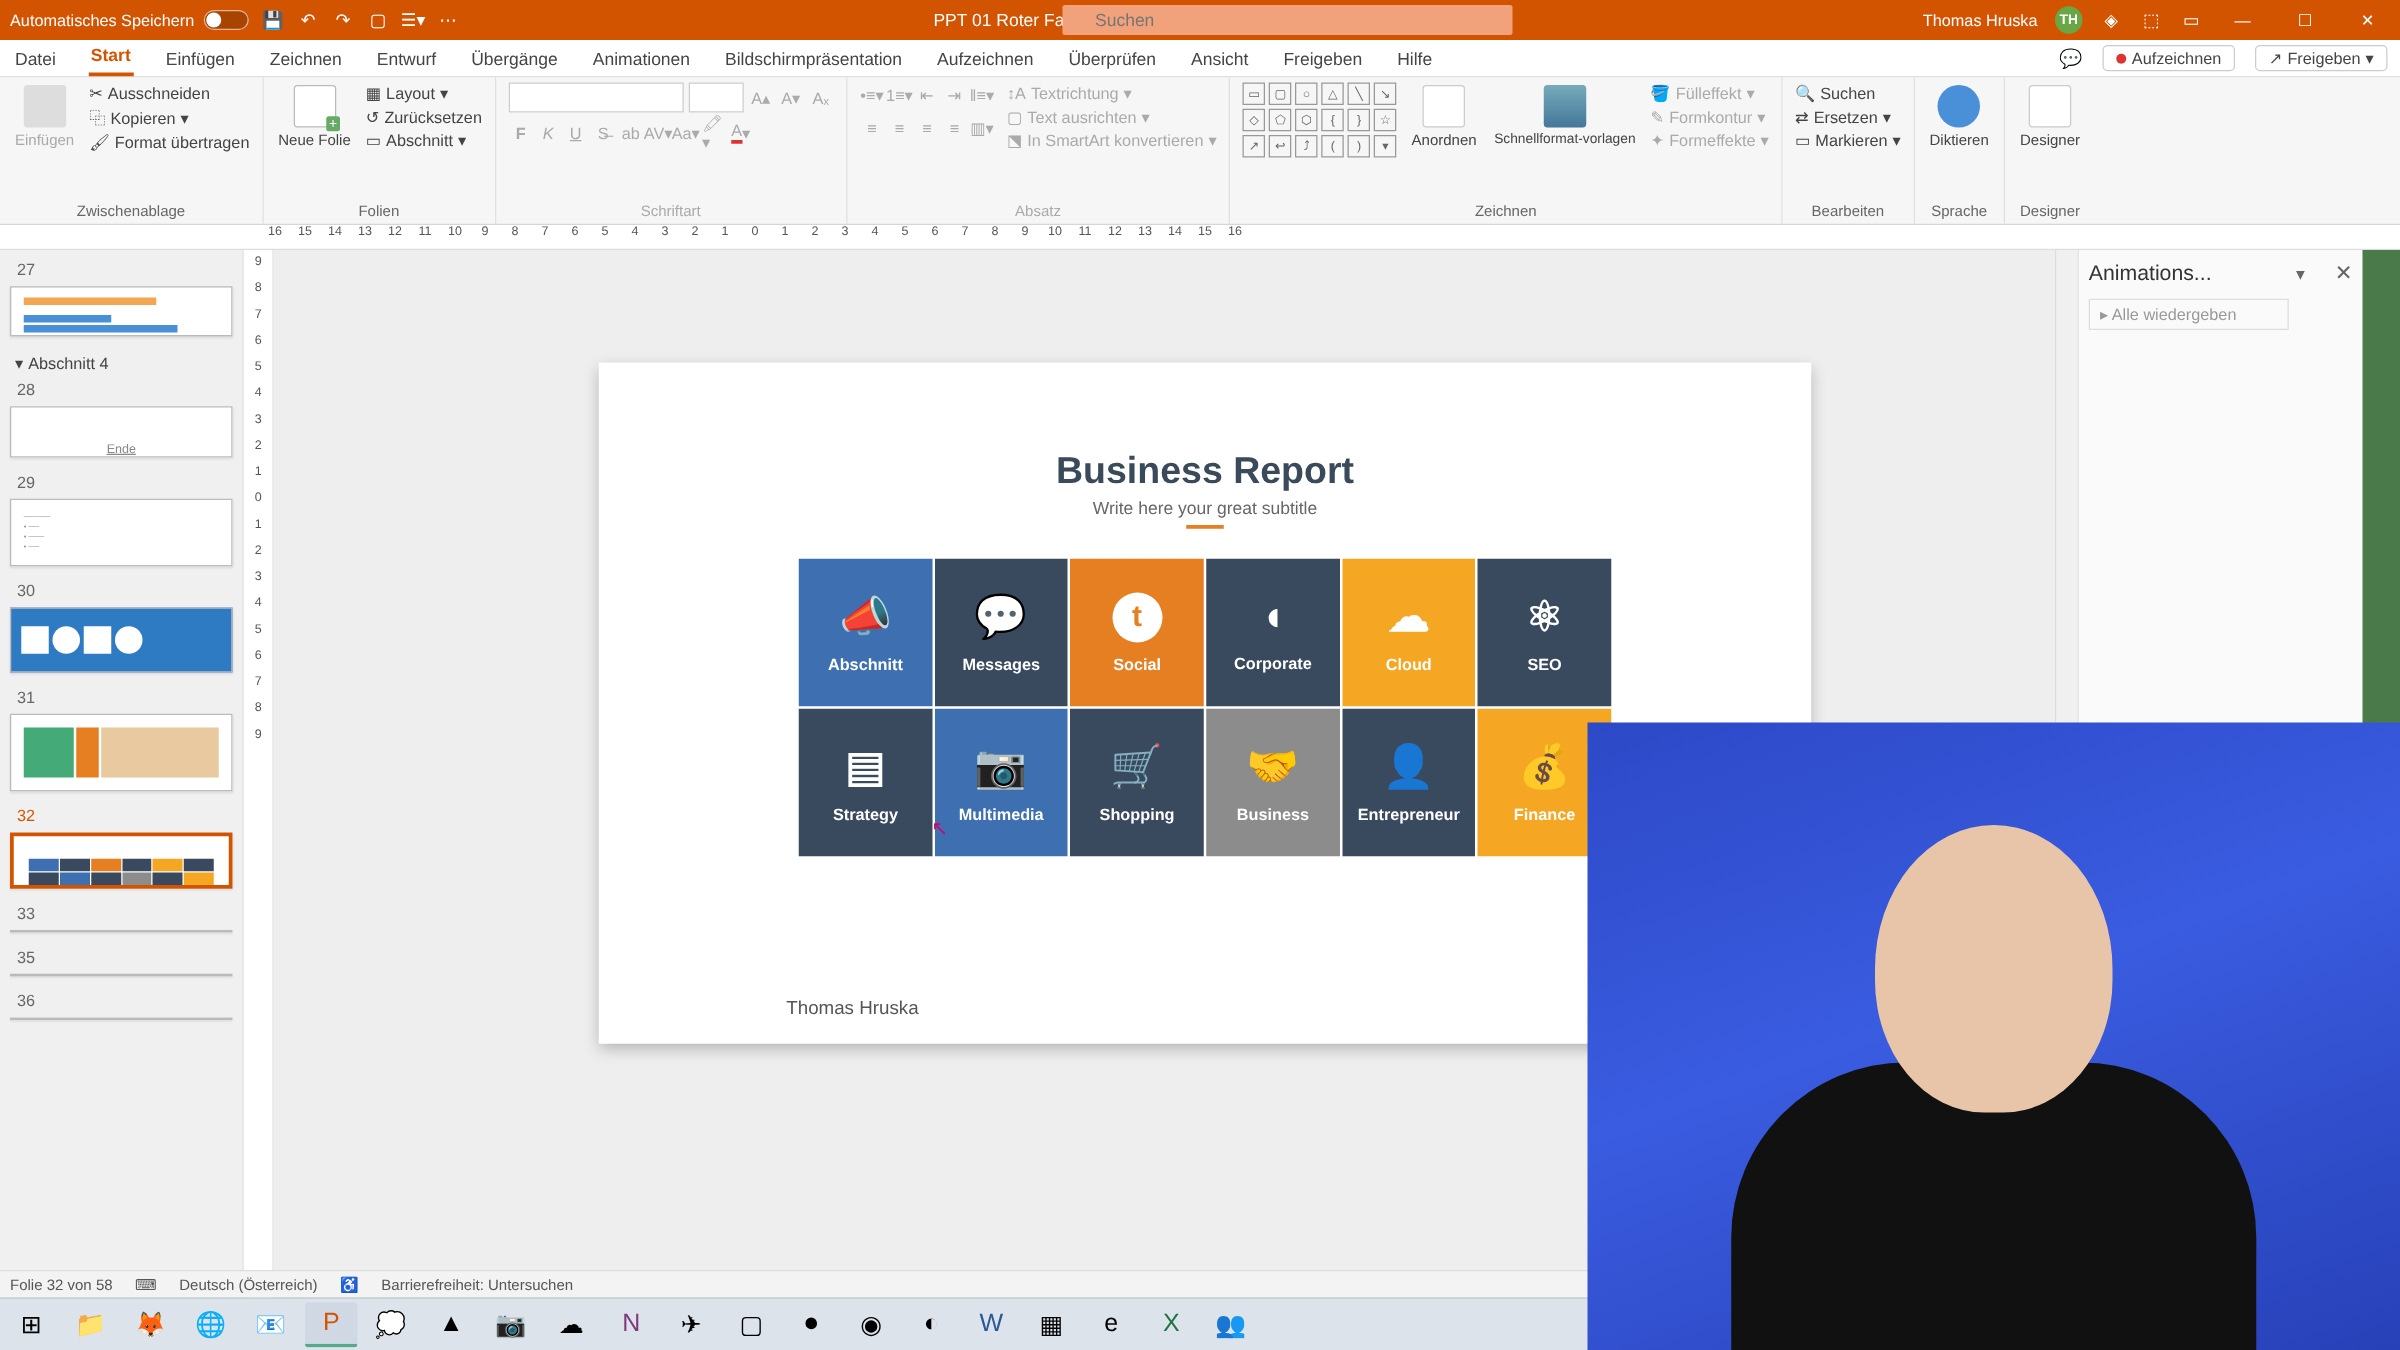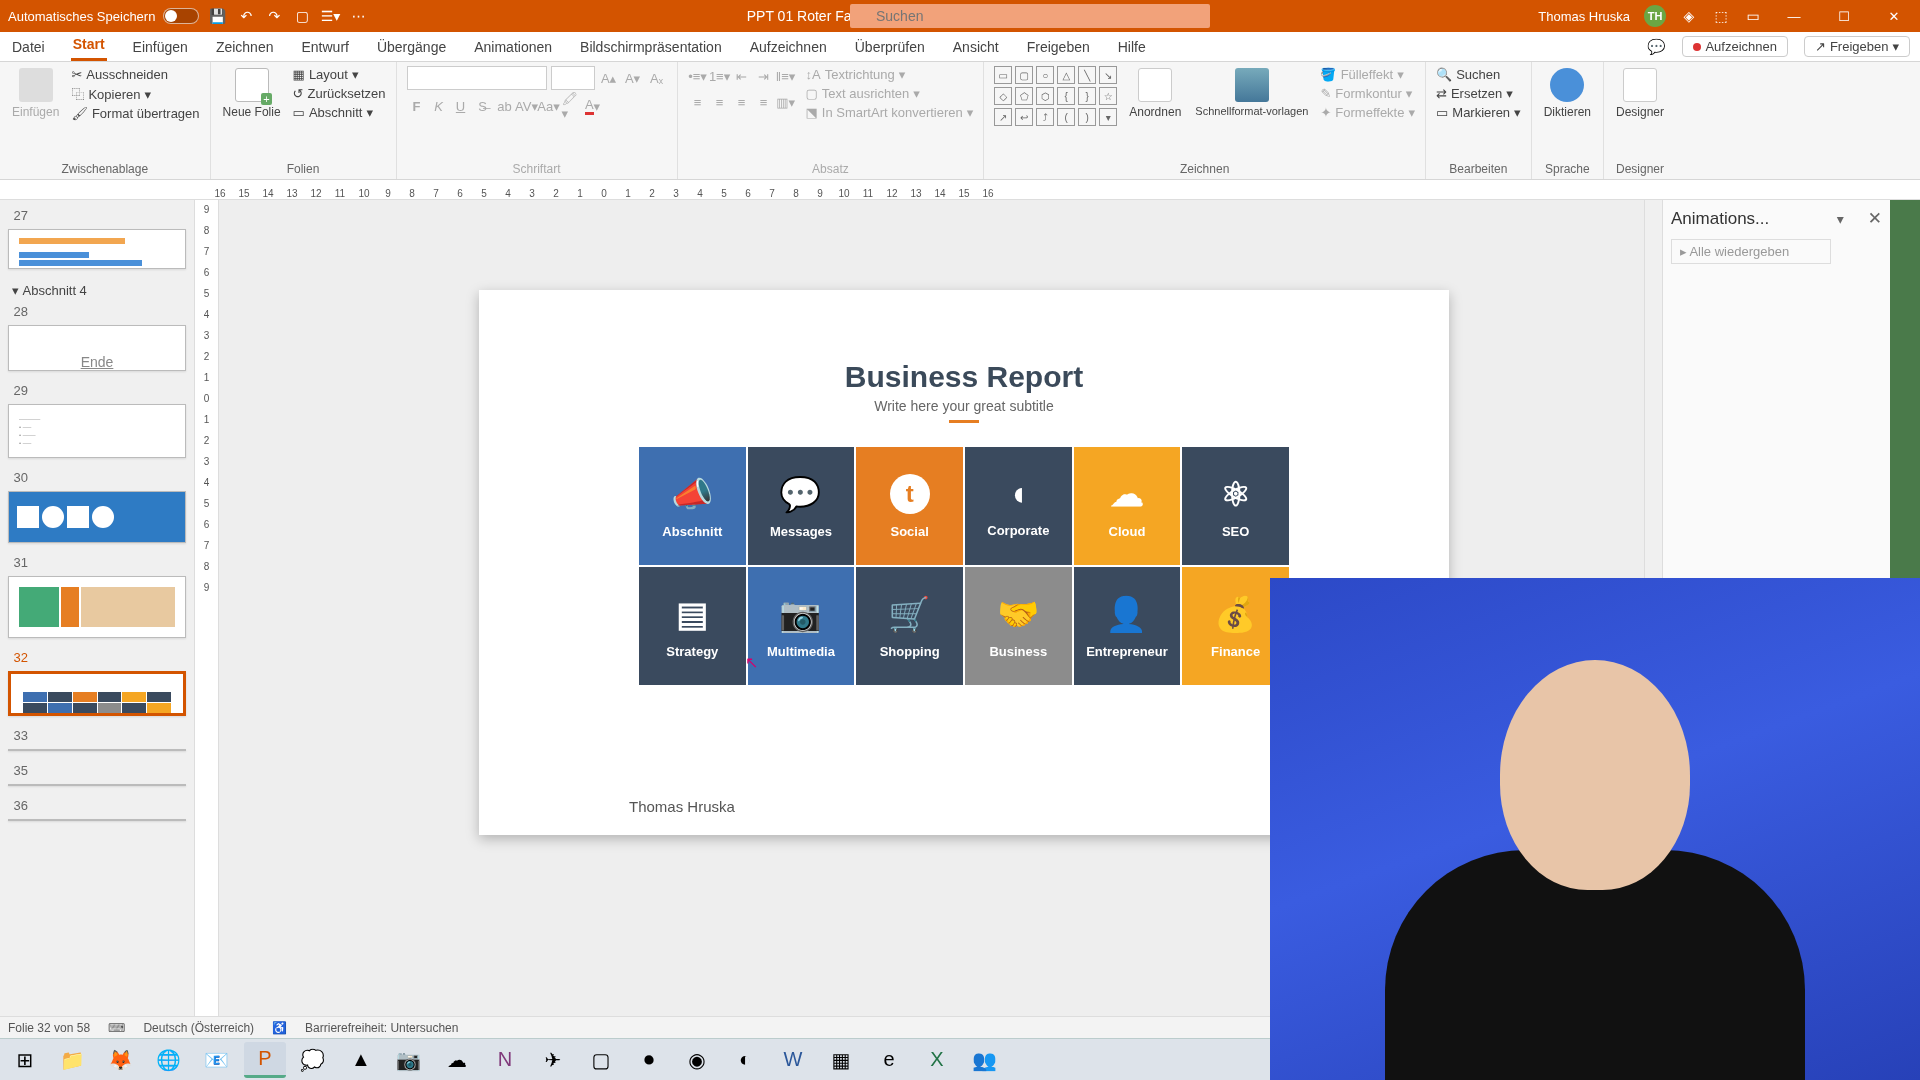--- a/index.html
+++ b/index.html
@@ -48,7 +48,7 @@
 .shape-gallery span{border:1px solid #999;font-size:10px;display:flex;align-items:center;justify-content:center;color:#666;}
 
 
-.ruler-h{height:20px;background:#fff;border-bottom:1px solid #ddd;font-size:10px;color:#555;display:flex;align-items:flex-end;padding-left:208px;gap:0;position:relative;}
+.ruler-h{height:20px;background:#fff;border-bottom:1px solid #ddd;font-size:10px;color:#555;display:flex;align-items:flex-start;padding-left:208px;gap:0;position:relative;}
 .ruler-h .tick{width:24px;text-align:center;}
 
 

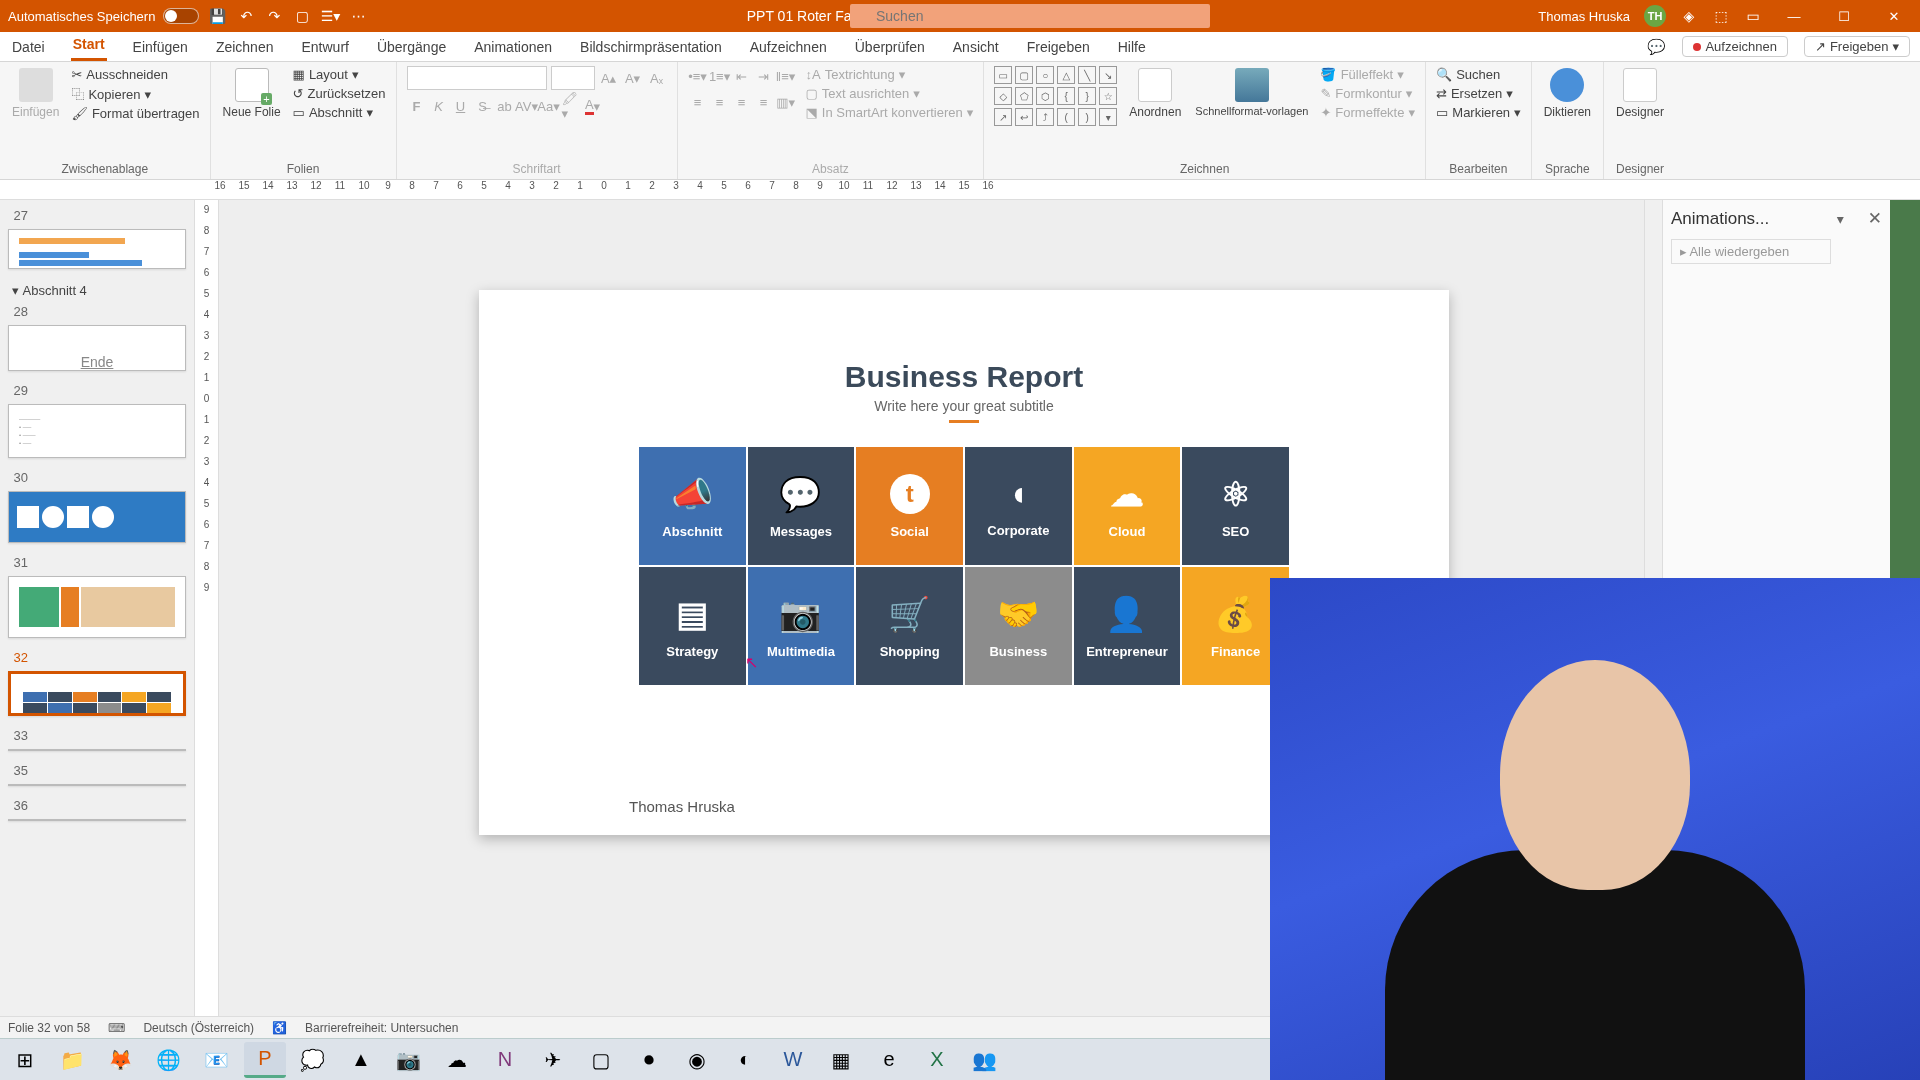--- a/index.html
+++ b/index.html
@@ -368,7 +368,7 @@
     <div class="thumb-row">
         <div class="thumb-num">28</div>
         <div class="thumb">
-          <div style="text-align:center;font-size:14px;color:#888;margin-top:28px;text-decoration:underline;">Ende</div>
+          <div style="text-align:center;font-size:10px;color:#888;margin-top:28px;text-decoration:underline;">Ende</div>
         </div>
       </div>
     <div class="thumb-row">

